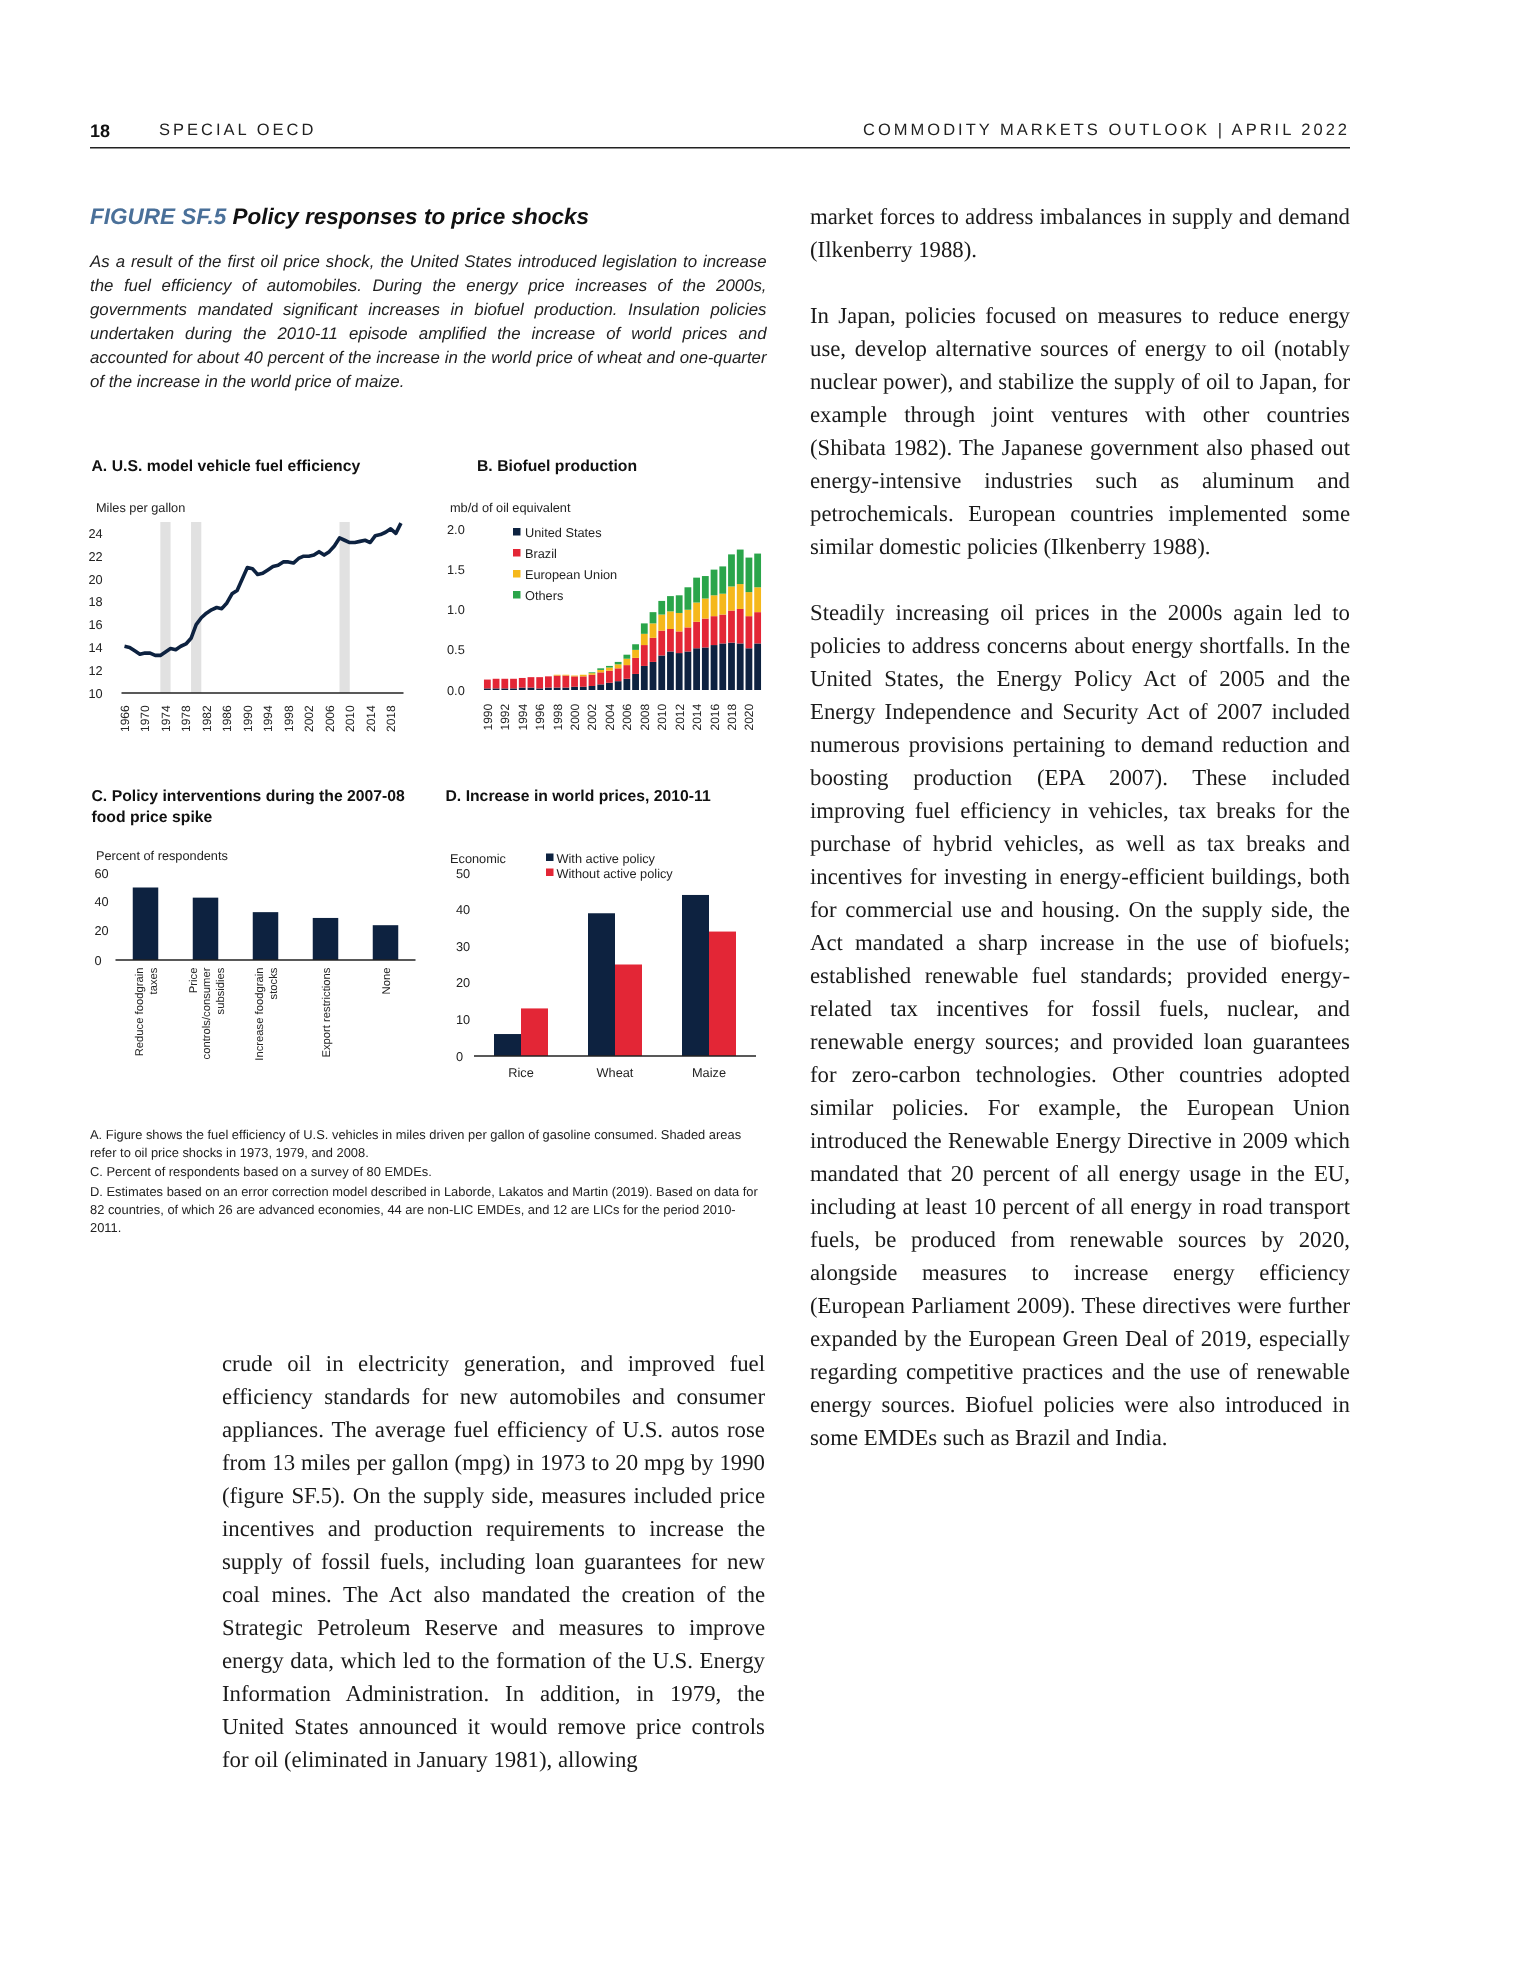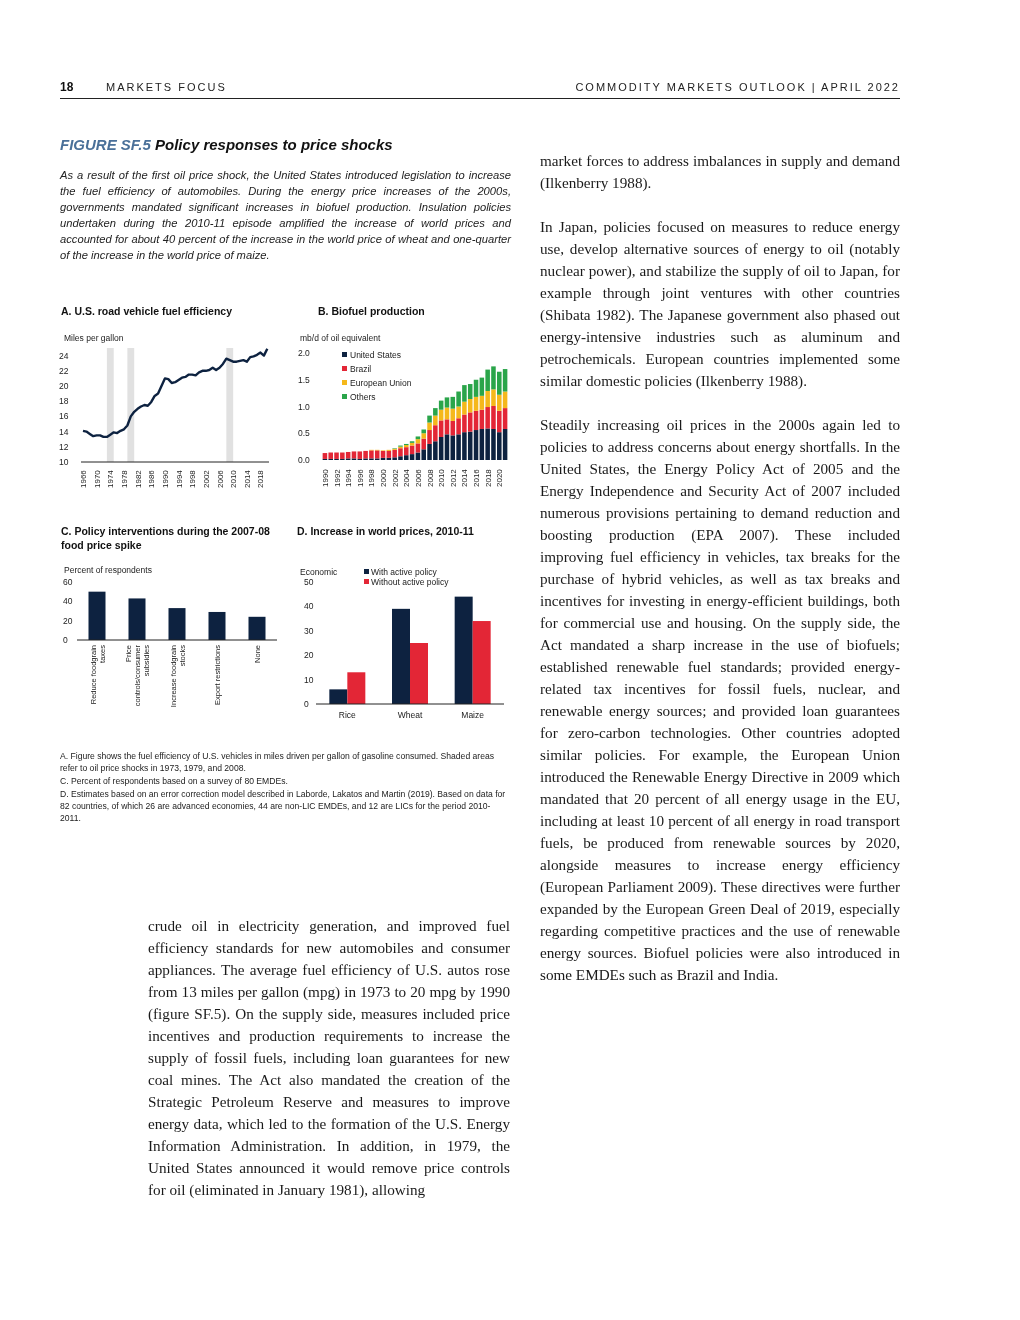--- a/index.html
+++ b/index.html
@@ -34,7 +34,7 @@
 
 <div class="hdr sans">
   <span class="pg">18</span>
-  <span class="sec">MARKETS FOCUS</span>
+  <span class="sec">SPECIAL OECD</span>
   <span class="pub">COMMODITY MARKETS OUTLOOK | APRIL 2022</span>
 </div>
 

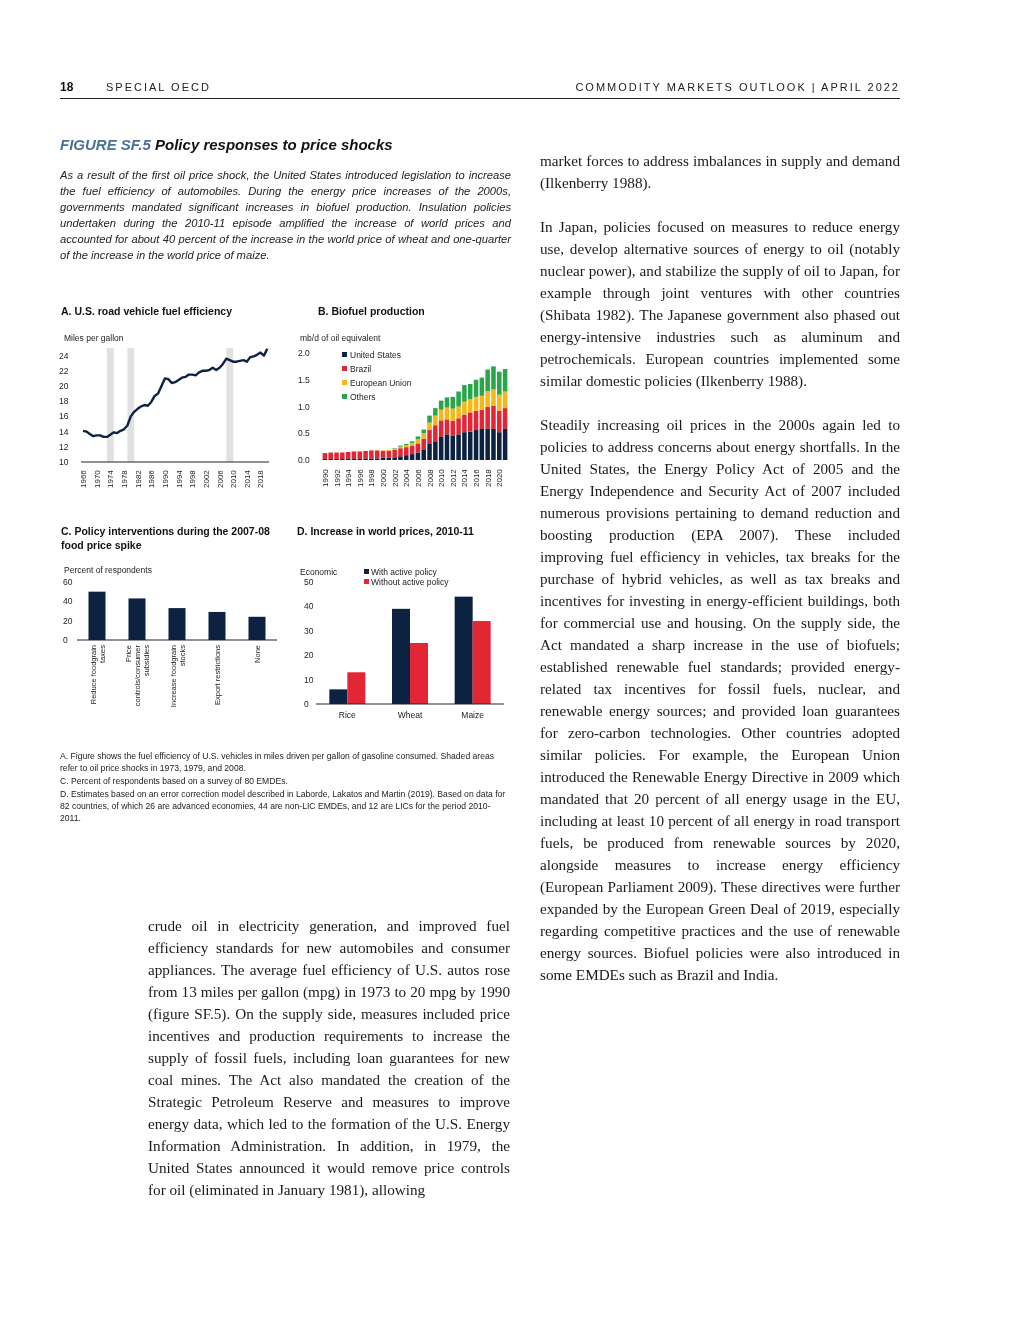--- a/index.html
+++ b/index.html
@@ -21,7 +21,7 @@
   .notes { position:absolute; left:60px; top:750px; width:450px; font-size:8.6px; line-height:12px; color:#222; }
   .notes p { margin:0 0 1px 0; }
 
-  .body-text { font-family: "Liberation Serif", "DejaVu Serif", serif; font-size:15.2px; line-height:22px; text-align:justify; color:#1a1a1a;margin-top:16px; }
+  .body-text { font-family: "Liberation Serif", "DejaVu Serif", serif; font-size:15.2px; line-height:22px; text-align:justify; color:#1a1a1a; }
   .body-text p { margin:0 0 22px 0; }
   .col-left { position:absolute; left:148px; top:899px; width:362px; }
   .col-right { position:absolute; left:540px; top:134px; width:360px; }

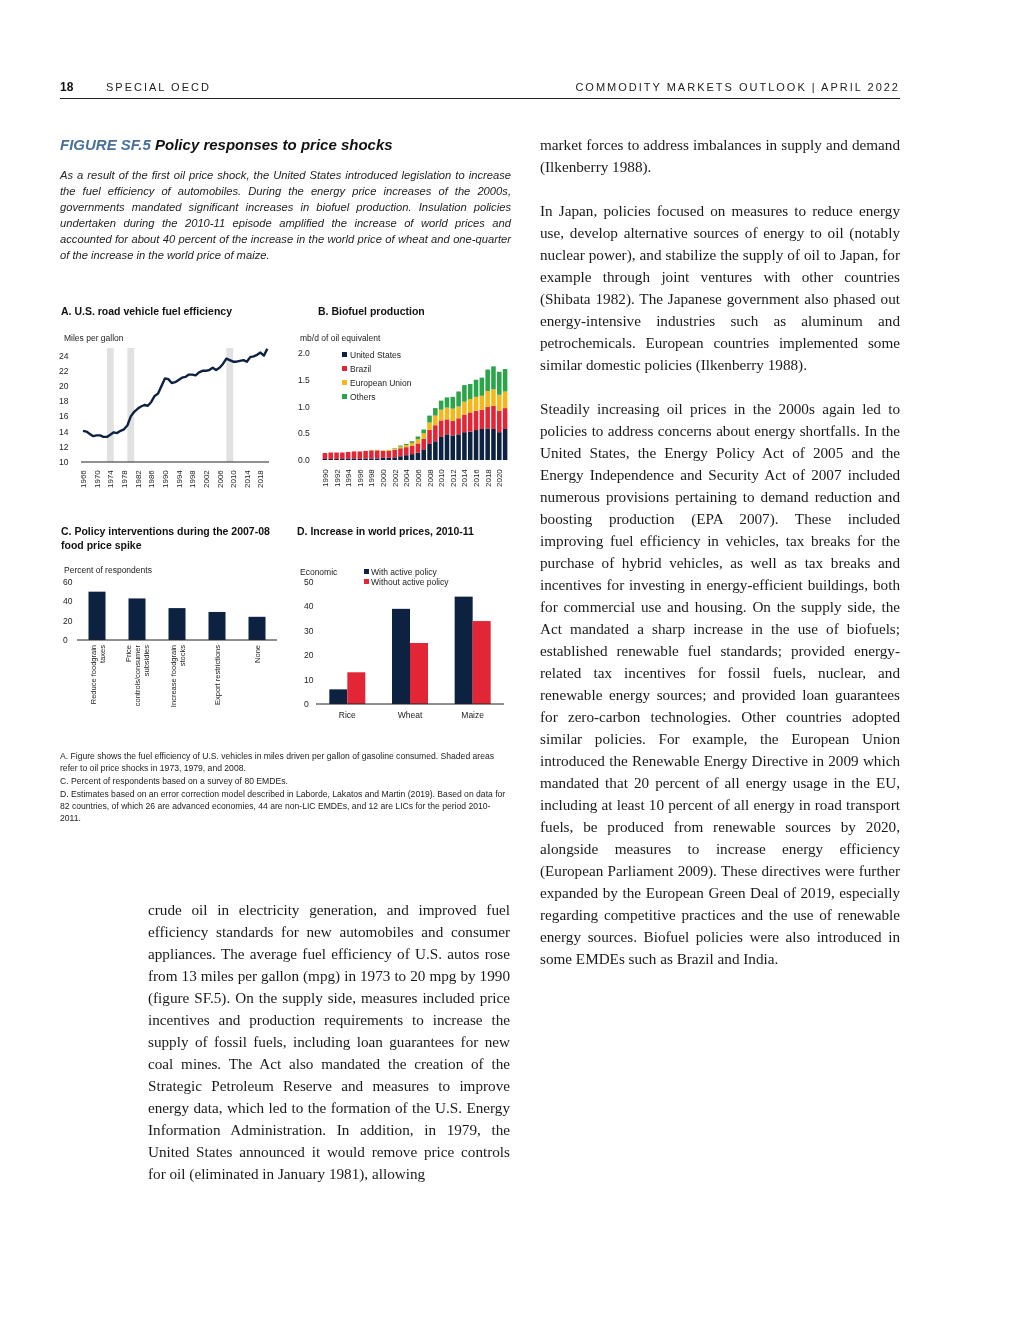--- a/index.html
+++ b/index.html
@@ -44,7 +44,7 @@
 </div>
 <div class="fig-sub sans">As a result of the first oil price shock, the United States introduced legislation to increase the fuel efficiency of automobiles. During the energy price increases of the 2000s, governments mandated significant increases in biofuel production. Insulation policies undertaken during the 2010-11 episode amplified the increase of world prices and accounted for about 40 percent of the increase in the world price of wheat and one-quarter of the increase in the world price of maize.</div>
 
-<div class="panel-title sans" style="left:61px;top:304px;">A. U.S. road vehicle fuel efficiency</div>
+<div class="panel-title sans" style="left:61px;top:304px;">A. U.S. model vehicle fuel efficiency</div>
 <div class="ax-label sans" style="left:64px;top:333px;">Miles per gallon</div>
 <svg id="chartA" style="position:absolute;left:55px;top:340px;" width="230" height="150">
     <rect x="51.88990825688073" y="8" width="6.8256880733945025" height="114" fill="#e1e1e1"></rect>

